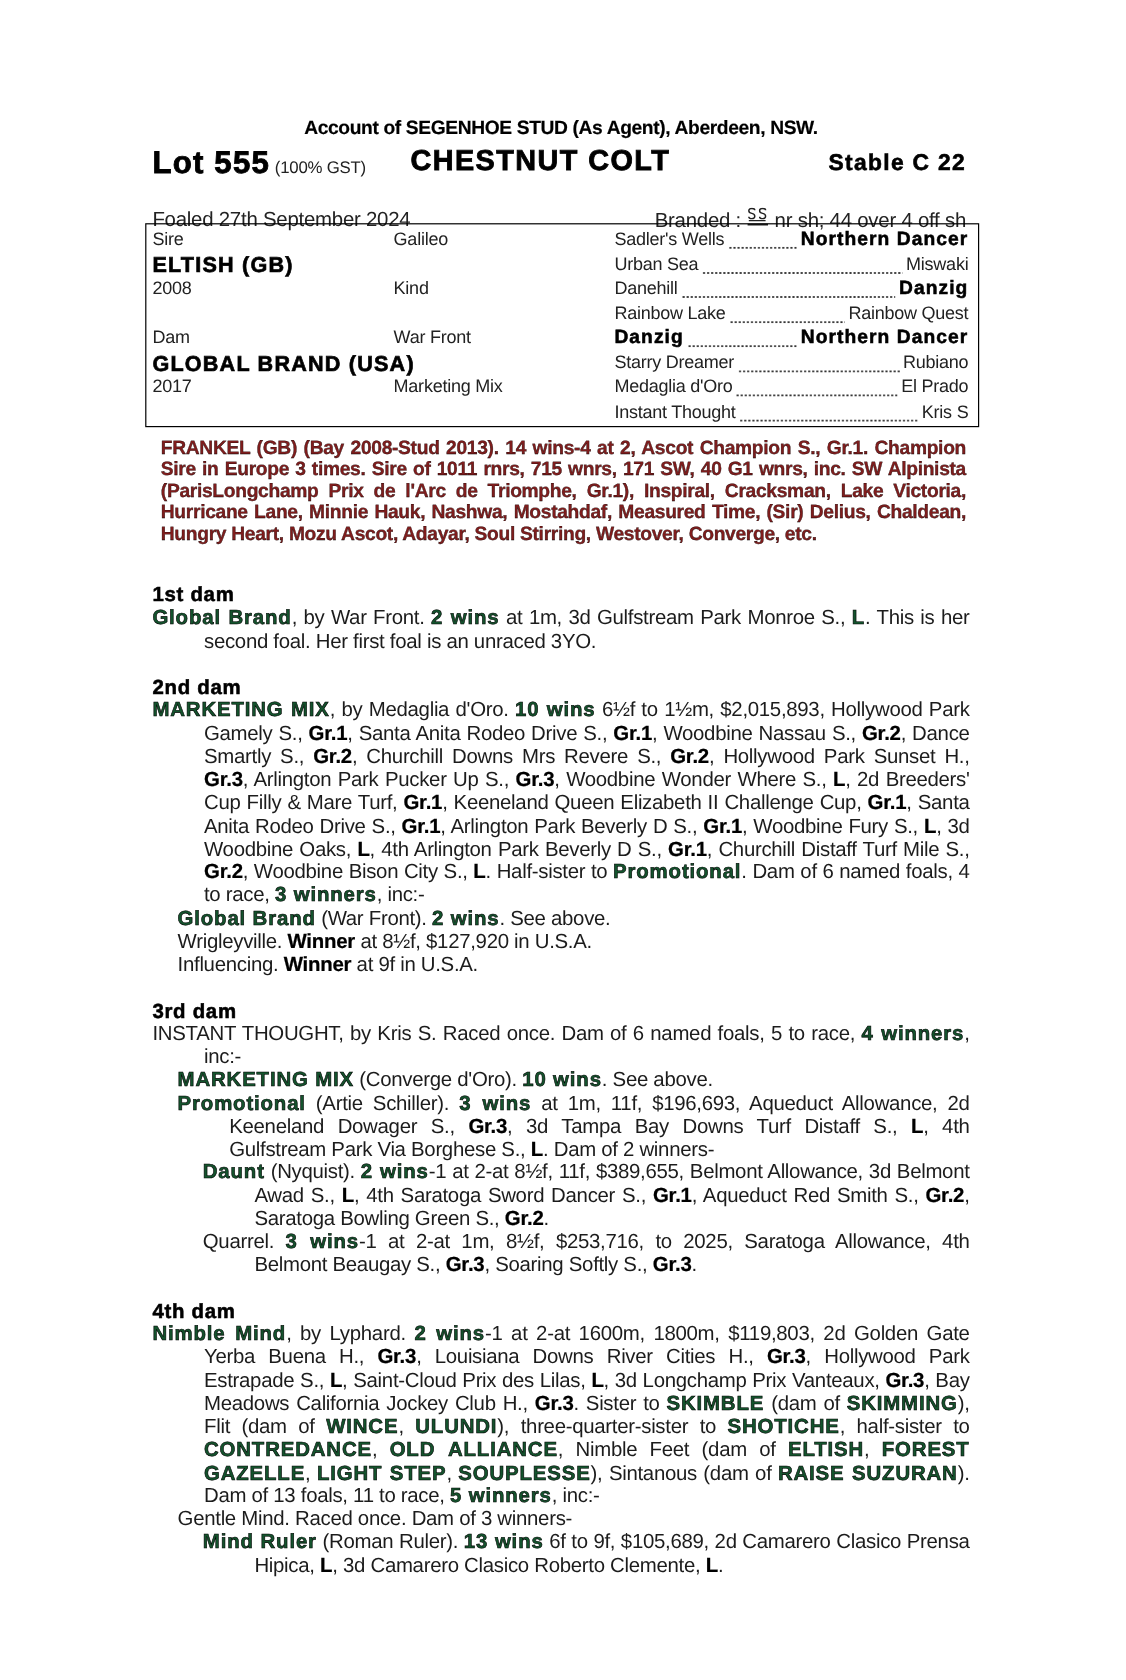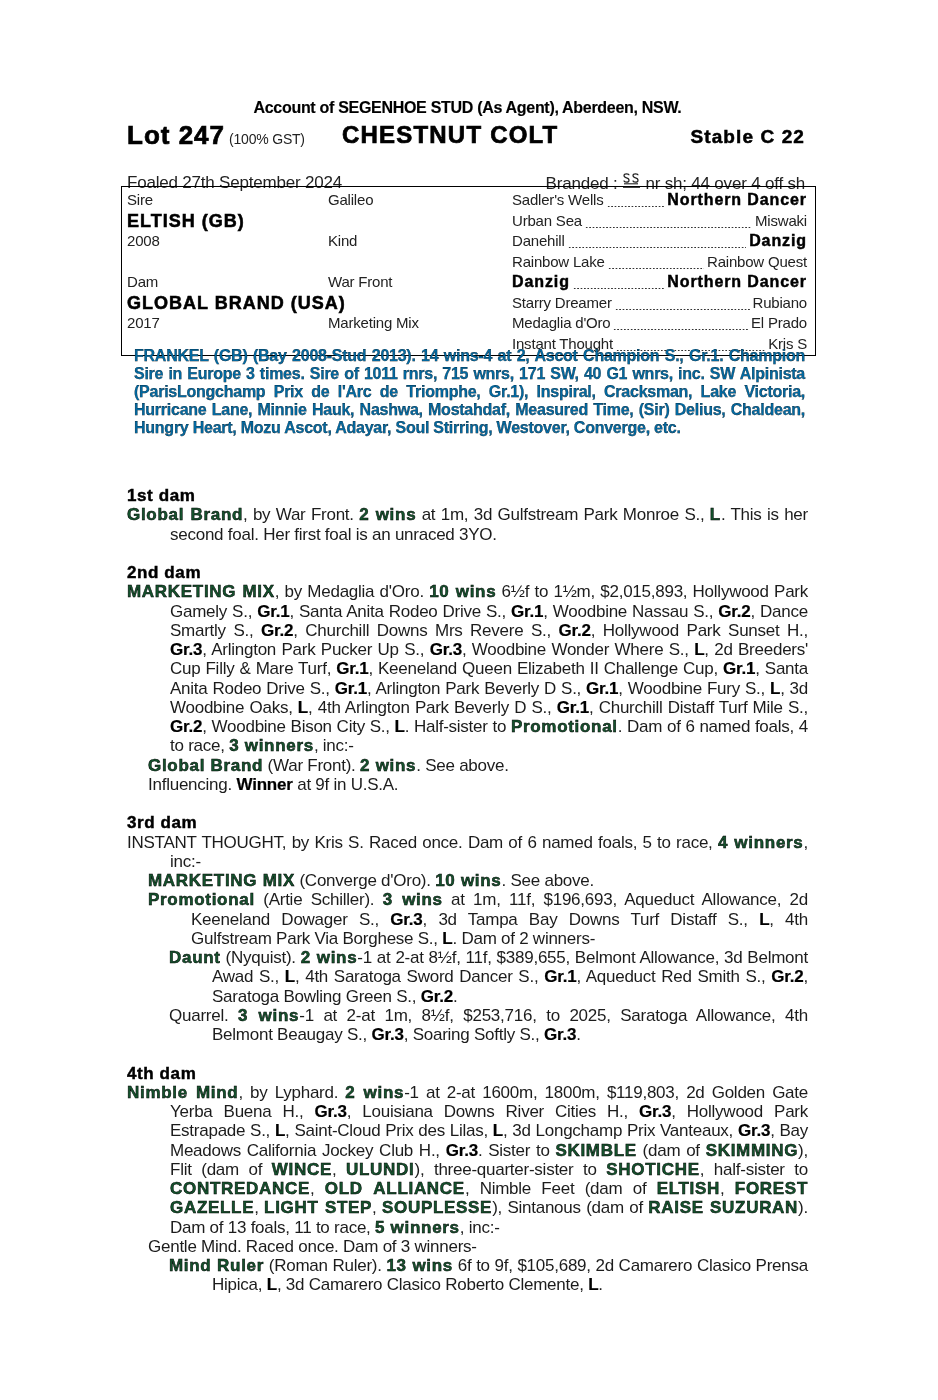--- a/index.html
+++ b/index.html
@@ -99,7 +99,7 @@
 <div class="col account">Account of SEGENHOE STUD (As Agent), Aberdeen, NSW.</div>
 
 <div class="col lotline">
-  <span class="lot"><span>Lot 247</span><span class="gst">(100% GST)</span></span>
+  <span class="lot"><span>Lot 555</span><span class="gst">(100% GST)</span></span>
   <span class="horse">CHESTNUT COLT</span>
   <span class="stable">Stable C 22</span>
 </div>

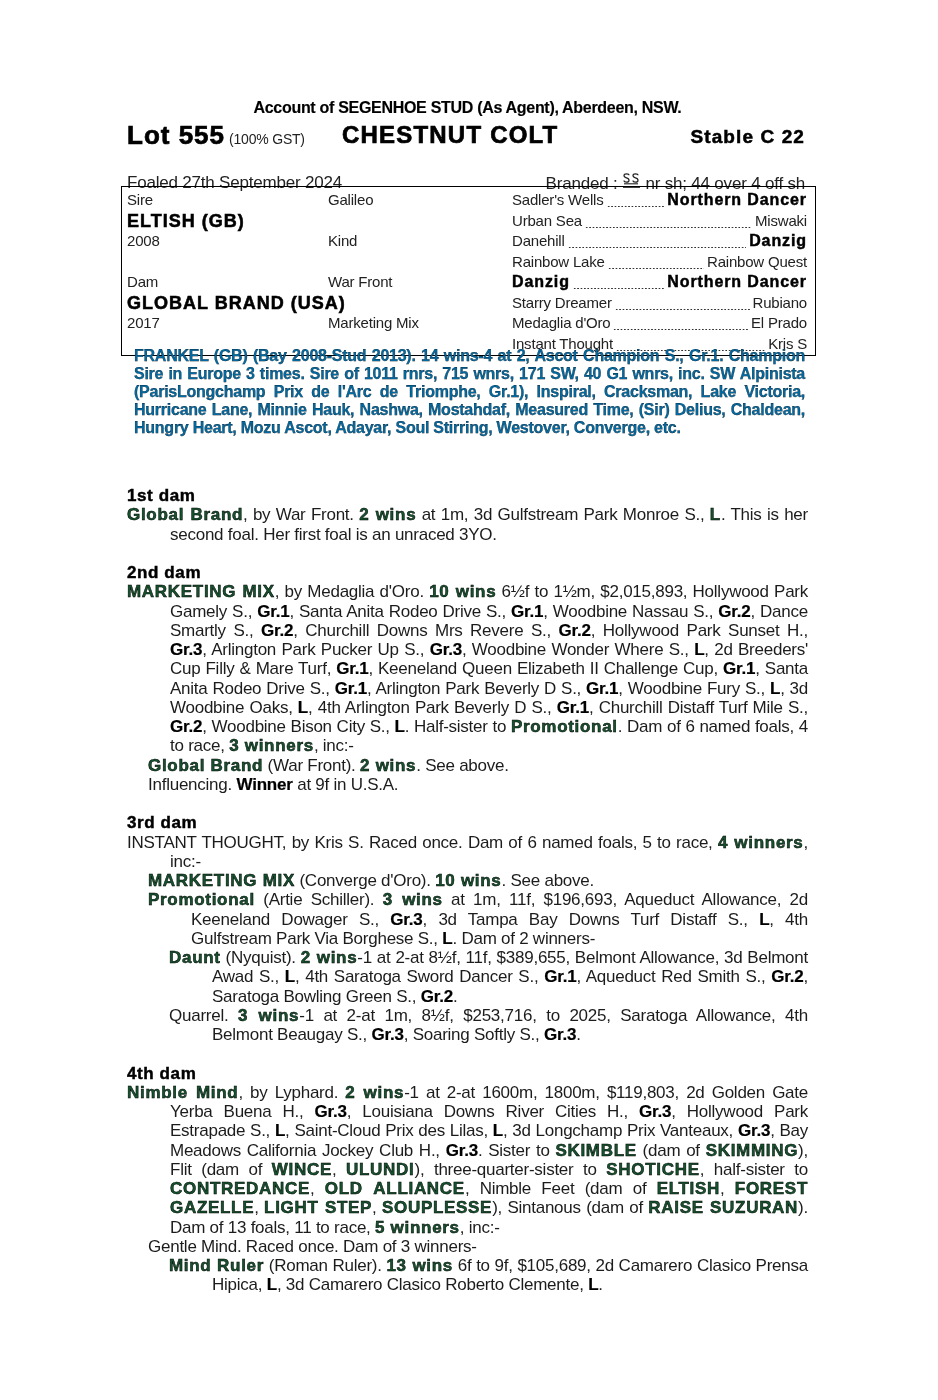--- a/index.html
+++ b/index.html
@@ -72,9 +72,9 @@
 
   
   .sire-note {
-    position: absolute; left: 134px; top: 347px; width: 671px;
+    position: absolute; left: 134px; top: 365px; width: 671px;
     font-size: 16px; line-height: 18px; font-weight: 700; text-align: justify;
-    letter-spacing: -0.25px; color: #0369a1; -webkit-text-stroke: 0.25px #000;
+    letter-spacing: -0.25px; color: #7f1d1d; -webkit-text-stroke: 0.25px #000;
   }
 
   

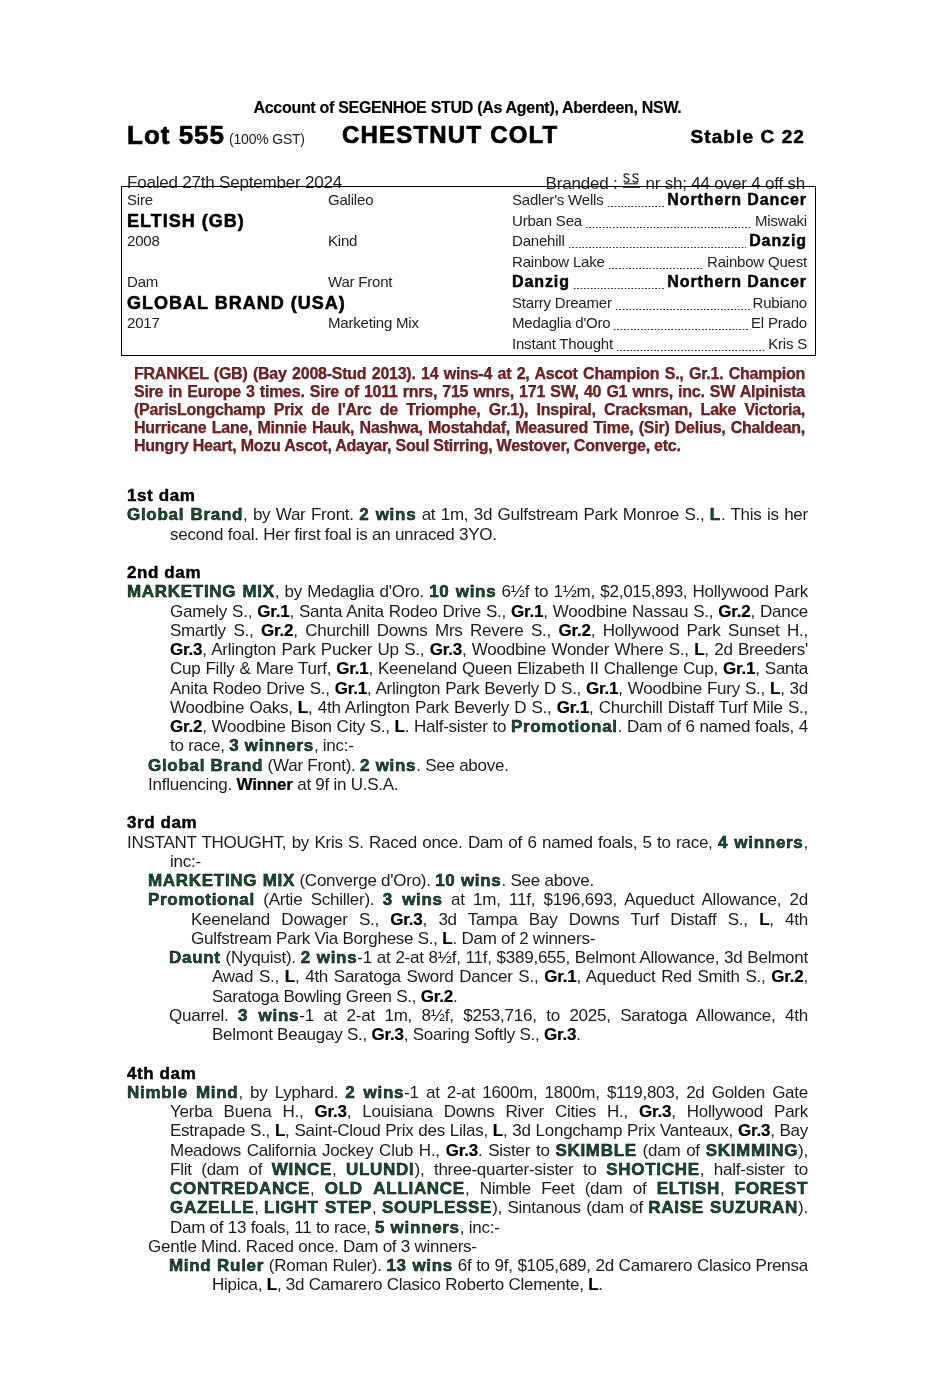--- a/index.html
+++ b/index.html
@@ -194,6 +194,7 @@
     <div class="sec-heading">2nd dam</div>
     <div class="para lvl0"><span class="seg-h">MARKETING MIX</span><span class="seg-n">, by Medaglia d'Oro. </span><span class="seg-h">10 wins</span><span class="seg-n"> 6½f to 1½m, $2,015,893, Hollywood Park Gamely S., </span><span class="seg-g">Gr.1</span><span class="seg-n">, Santa Anita Rodeo Drive S., </span><span class="seg-g">Gr.1</span><span class="seg-n">, Woodbine Nassau S., </span><span class="seg-g">Gr.2</span><span class="seg-n">, Dance Smartly S., </span><span class="seg-g">Gr.2</span><span class="seg-n">, Churchill Downs Mrs Revere S., </span><span class="seg-g">Gr.2</span><span class="seg-n">, Hollywood Park Sunset H., </span><span class="seg-g">Gr.3</span><span class="seg-n">, Arlington Park Pucker Up S., </span><span class="seg-g">Gr.3</span><span class="seg-n">, Woodbine Wonder Where S., </span><span class="seg-g">L</span><span class="seg-n">, 2d Breeders' Cup Filly &amp; Mare Turf, </span><span class="seg-g">Gr.1</span><span class="seg-n">, Keeneland Queen Elizabeth II Challenge Cup, </span><span class="seg-g">Gr.1</span><span class="seg-n">, Santa Anita Rodeo Drive S., </span><span class="seg-g">Gr.1</span><span class="seg-n">, Arlington Park Beverly D S., </span><span class="seg-g">Gr.1</span><span class="seg-n">, Woodbine Fury S., </span><span class="seg-g">L</span><span class="seg-n">, 3d Woodbine Oaks, </span><span class="seg-g">L</span><span class="seg-n">, 4th Arlington Park Beverly D S., </span><span class="seg-g">Gr.1</span><span class="seg-n">, Churchill Distaff Turf Mile S., </span><span class="seg-g">Gr.2</span><span class="seg-n">, Woodbine Bison City S., </span><span class="seg-g">L</span><span class="seg-n">. Half-sister to </span><span class="seg-h">Promotional</span><span class="seg-n">. Dam of 6 named foals, 4 to race, </span><span class="seg-h">3 winners</span><span class="seg-n">, inc:-</span></div>
     <div class="para lvl1"><span class="seg-h">Global Brand</span><span class="seg-n"> (War Front). </span><span class="seg-h">2 wins</span><span class="seg-n">. See above.</span></div>
+    <div class="para lvl1"><span class="seg-n">Wrigleyville. </span><span class="seg-g">Winner</span><span class="seg-n"> at 8½f, $127,920 in U.S.A.</span></div>
     <div class="para lvl1"><span class="seg-n">Influencing. </span><span class="seg-g">Winner</span><span class="seg-n"> at 9f in U.S.A.</span></div>
   </div>
 

